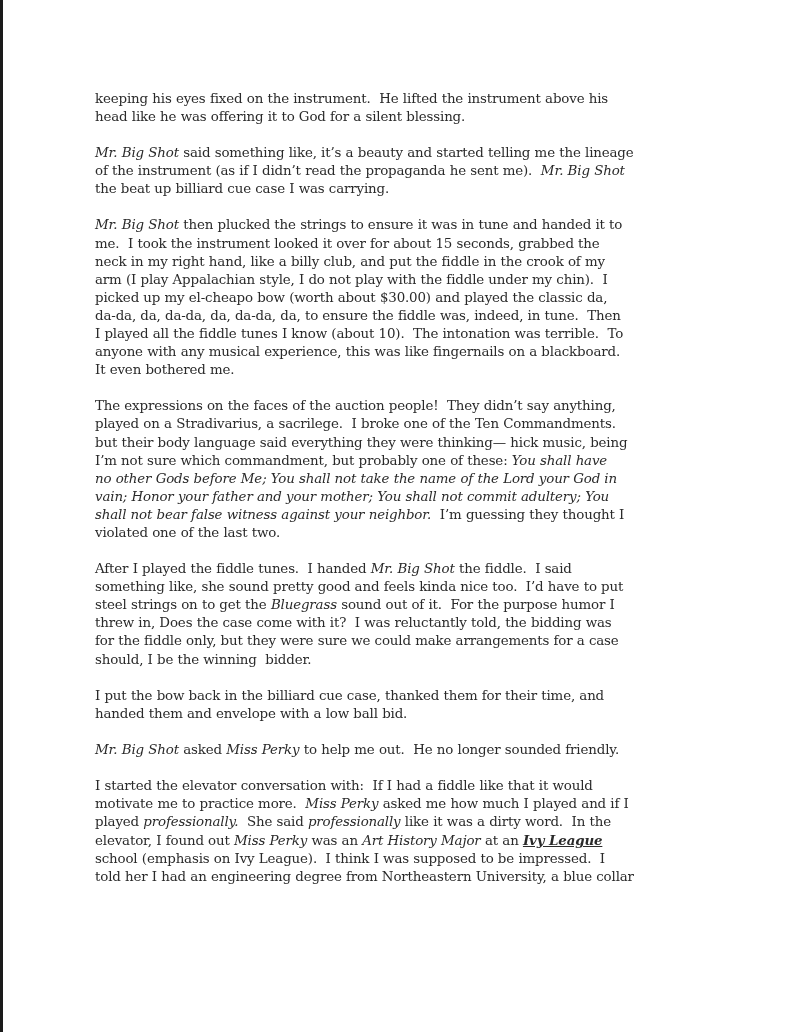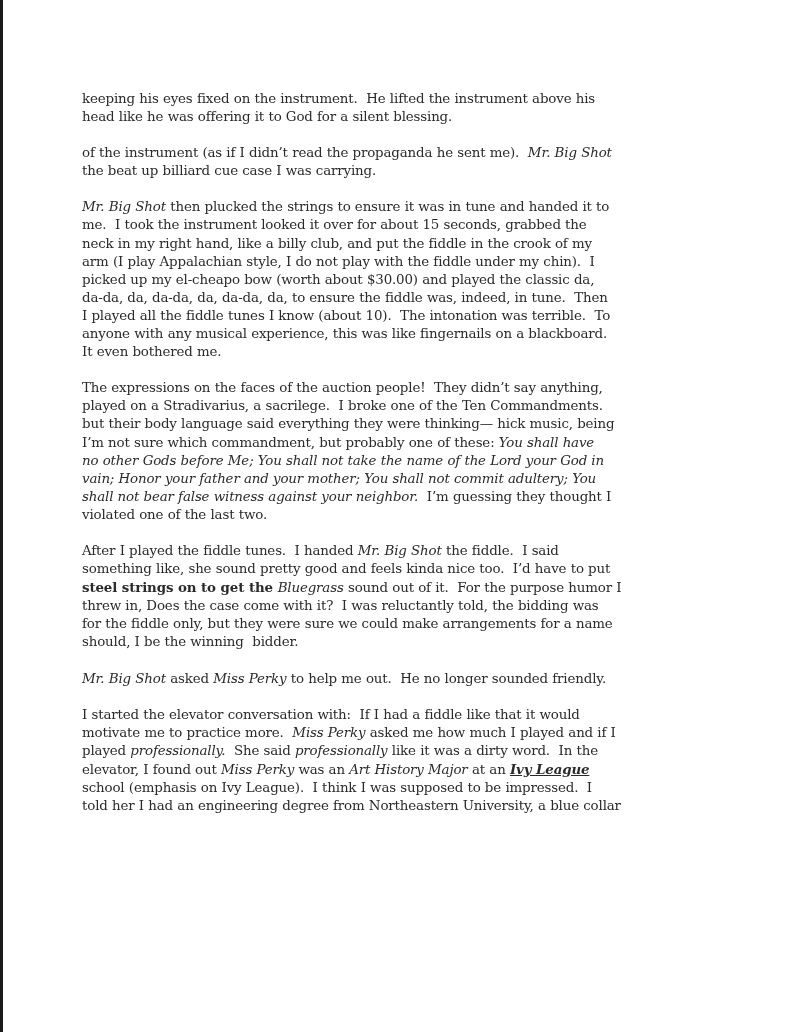--- a/index.html
+++ b/index.html
@@ -23,7 +23,7 @@
     }
     .page {
       position: absolute;
-      left: 82px;
+      left: 95px;
       top: 90px;
       width: 620px;
       font-family: "DejaVu Serif", "Liberation Serif", serif;

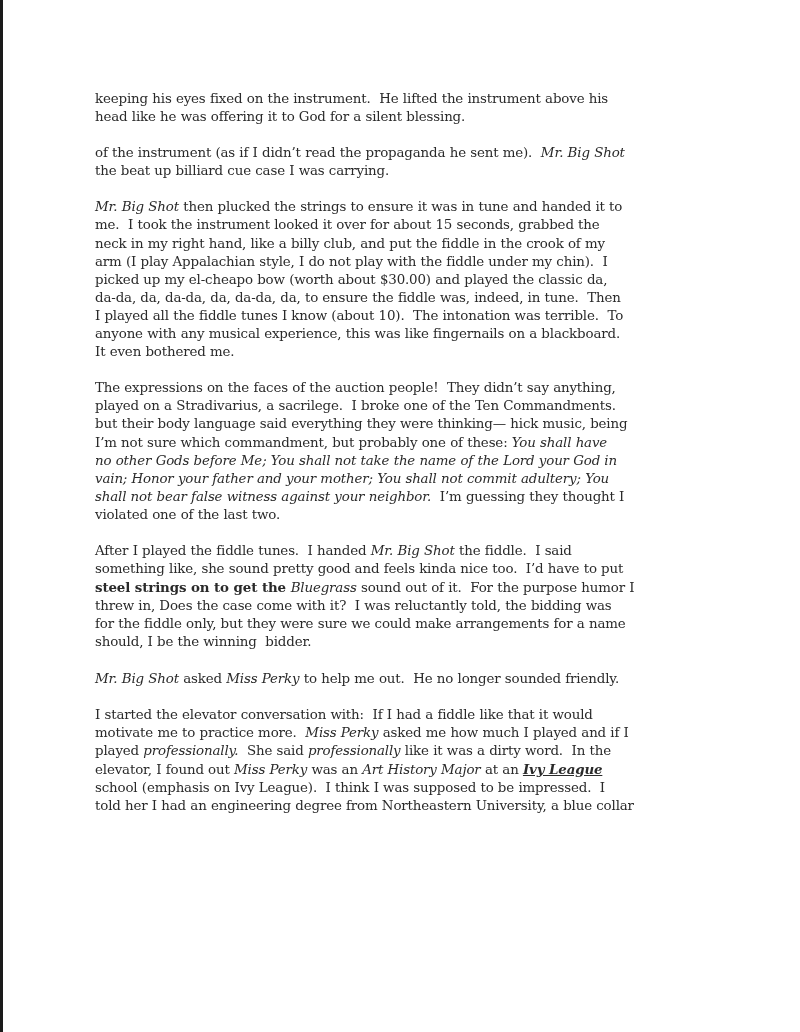--- a/index.html
+++ b/index.html
@@ -61,6 +61,7 @@
       <span class="line"><span style="white-space: pre;">head like he was offering it to God for a silent blessing.</span></span>
     </p>
     <p class="para">
+      <span class="line"><span class="it" style="white-space: pre;">Mr. Big Shot</span><span style="white-space: pre;"> said something like, it’s a beauty and started telling me the lineage</span></span>
       <span class="line"><span style="white-space: pre;">of the instrument (as if I didn’t read the propaganda he sent me).  </span><span class="it" style="white-space: pre;">Mr. Big Shot</span></span>
       <span class="line"><span style="white-space: pre; margin-top: 39px;">the beat up billiard cue case I was carrying.</span></span>
     </p>

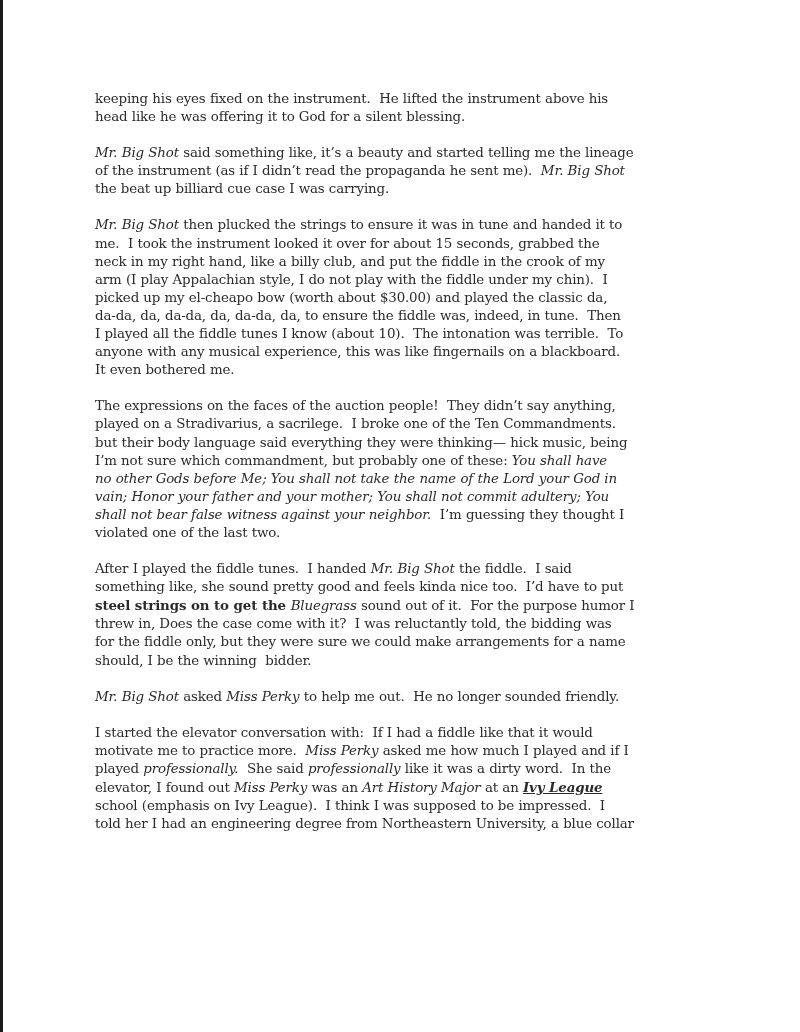--- a/index.html
+++ b/index.html
@@ -89,7 +89,7 @@
     <p class="para">
       <span class="line"><span style="white-space: pre;">After I played the fiddle tunes.  I handed </span><span class="it" style="white-space: pre;">Mr. Big Shot</span><span style="white-space: pre;"> the fiddle.  I said</span></span>
       <span class="line"><span style="white-space: pre;">something like, she sound pretty good and feels kinda nice too.  I’d have to put</span></span>
-      <span class="line"><span style="white-space: pre; font-weight: bold;">steel strings on to get the </span><span class="it" style="white-space: pre;">Bluegrass</span><span style="white-space: pre;"> sound out of it.  For the purpose humor I</span></span>
+      <span class="line"><span style="white-space: pre;">steel strings on to get the </span><span class="it" style="white-space: pre;">Bluegrass</span><span style="white-space: pre;"> sound out of it.  For the purpose humor I</span></span>
       <span class="line"><span style="white-space: pre;">threw in, Does the case come with it?  I was reluctantly told, the bidding was</span></span>
       <span class="line"><span style="white-space: pre;">for the fiddle only, but they were sure we could make arrangements for a name</span></span>
       <span class="line"><span style="white-space: pre;">should, I be the winning  bidder.</span></span>

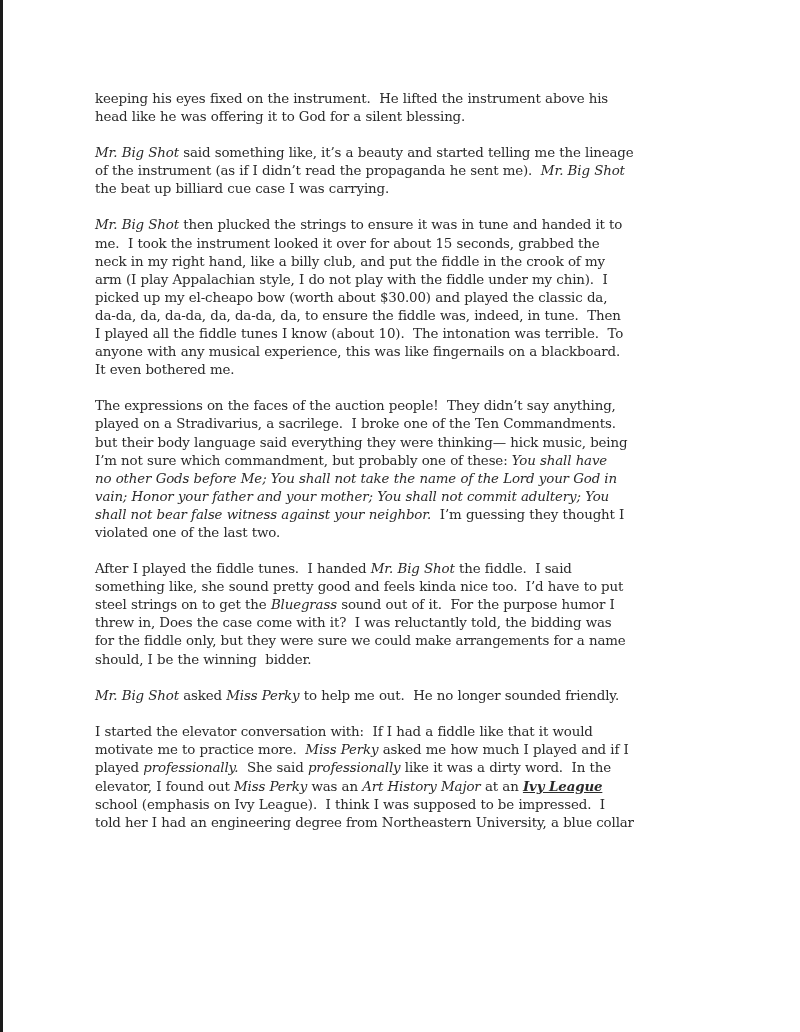--- a/index.html
+++ b/index.html
@@ -91,7 +91,7 @@
       <span class="line"><span style="white-space: pre;">something like, she sound pretty good and feels kinda nice too.  I’d have to put</span></span>
       <span class="line"><span style="white-space: pre;">steel strings on to get the </span><span class="it" style="white-space: pre;">Bluegrass</span><span style="white-space: pre;"> sound out of it.  For the purpose humor I</span></span>
       <span class="line"><span style="white-space: pre;">threw in, Does the case come with it?  I was reluctantly told, the bidding was</span></span>
-      <span class="line"><span style="white-space: pre;">for the fiddle only, but they were sure we could make arrangements for a name</span></span>
+      <span class="line"><span style="white-space: pre;">for the fiddle only, but they were sure we could make arrangements for a case</span></span>
       <span class="line"><span style="white-space: pre;">should, I be the winning  bidder.</span></span>
     </p>
     <p class="para">

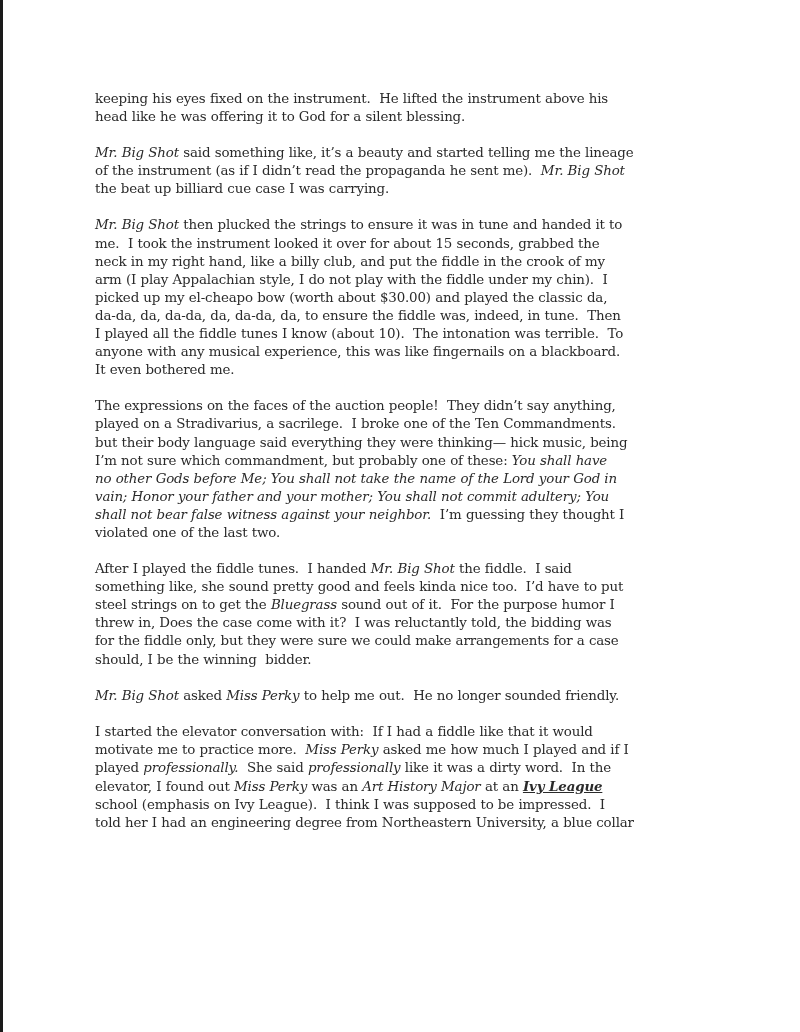--- a/index.html
+++ b/index.html
@@ -95,6 +95,10 @@
       <span class="line"><span style="white-space: pre;">should, I be the winning  bidder.</span></span>
     </p>
     <p class="para">
+      <span class="line"><span style="white-space: pre;">I put the bow back in the billiard cue case, thanked them for their time, and</span></span>
+      <span class="line"><span style="white-space: pre;">handed them and envelope with a low ball bid.</span></span>
+    </p>
+    <p class="para">
       <span class="line"><span class="it" style="white-space: pre;">Mr. Big Shot</span><span style="white-space: pre;"> asked </span><span class="it" style="white-space: pre;">Miss Perky</span><span style="white-space: pre;"> to help me out.  He no longer sounded friendly.</span></span>
     </p>
     <p class="para">

